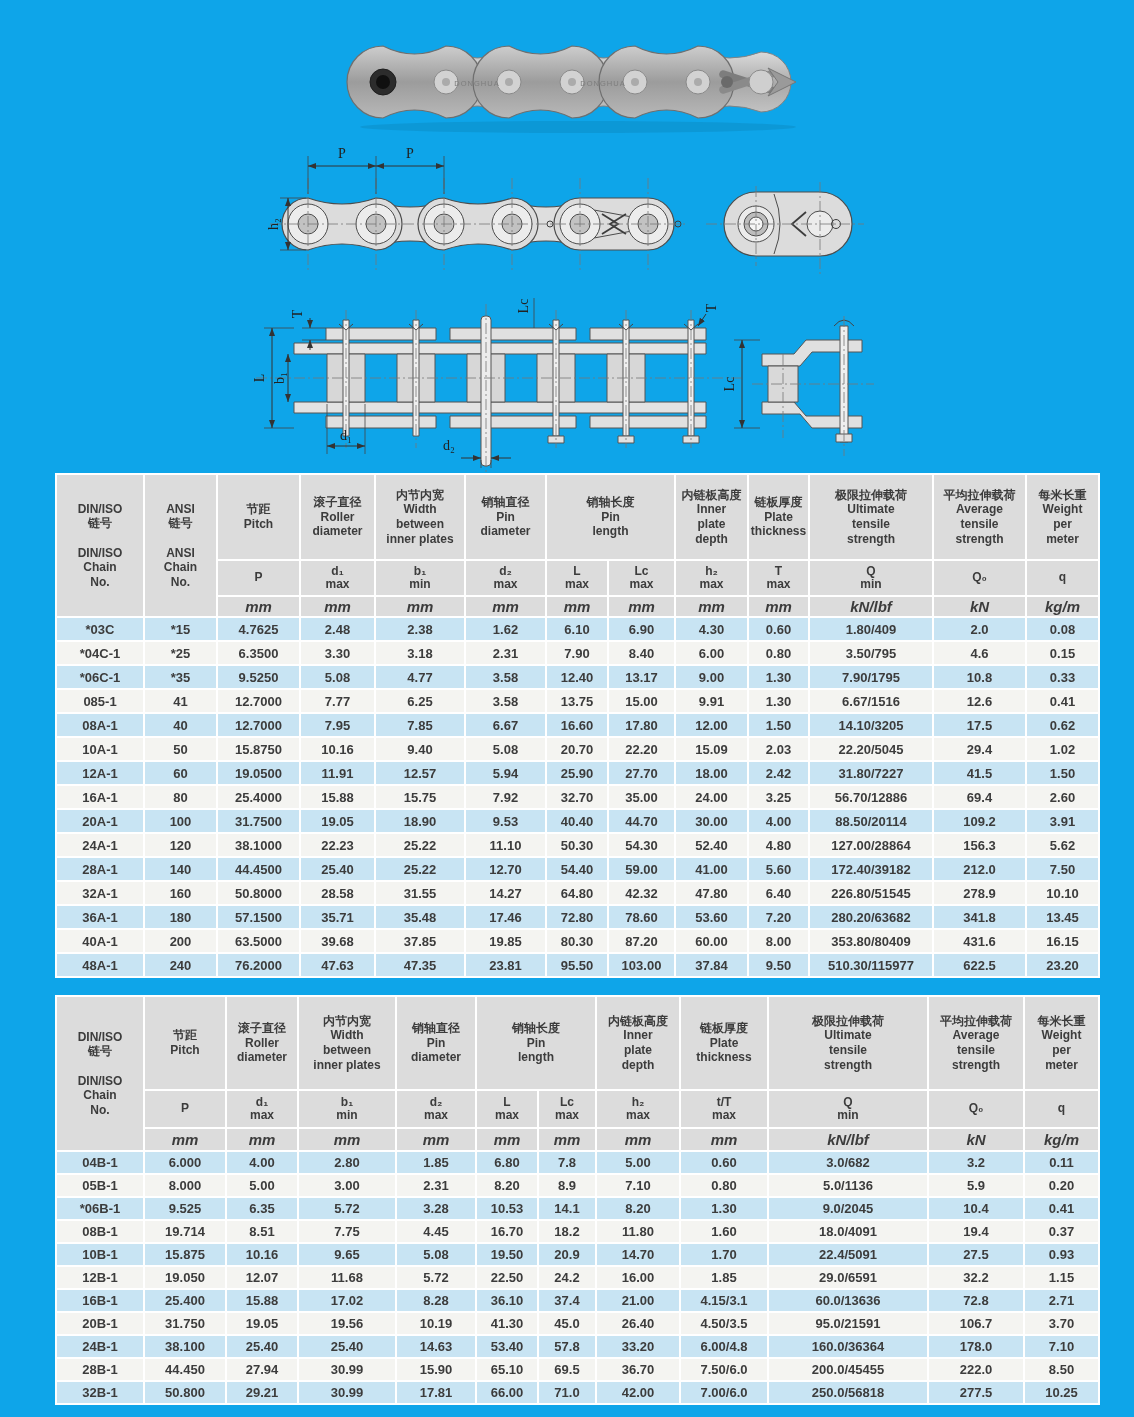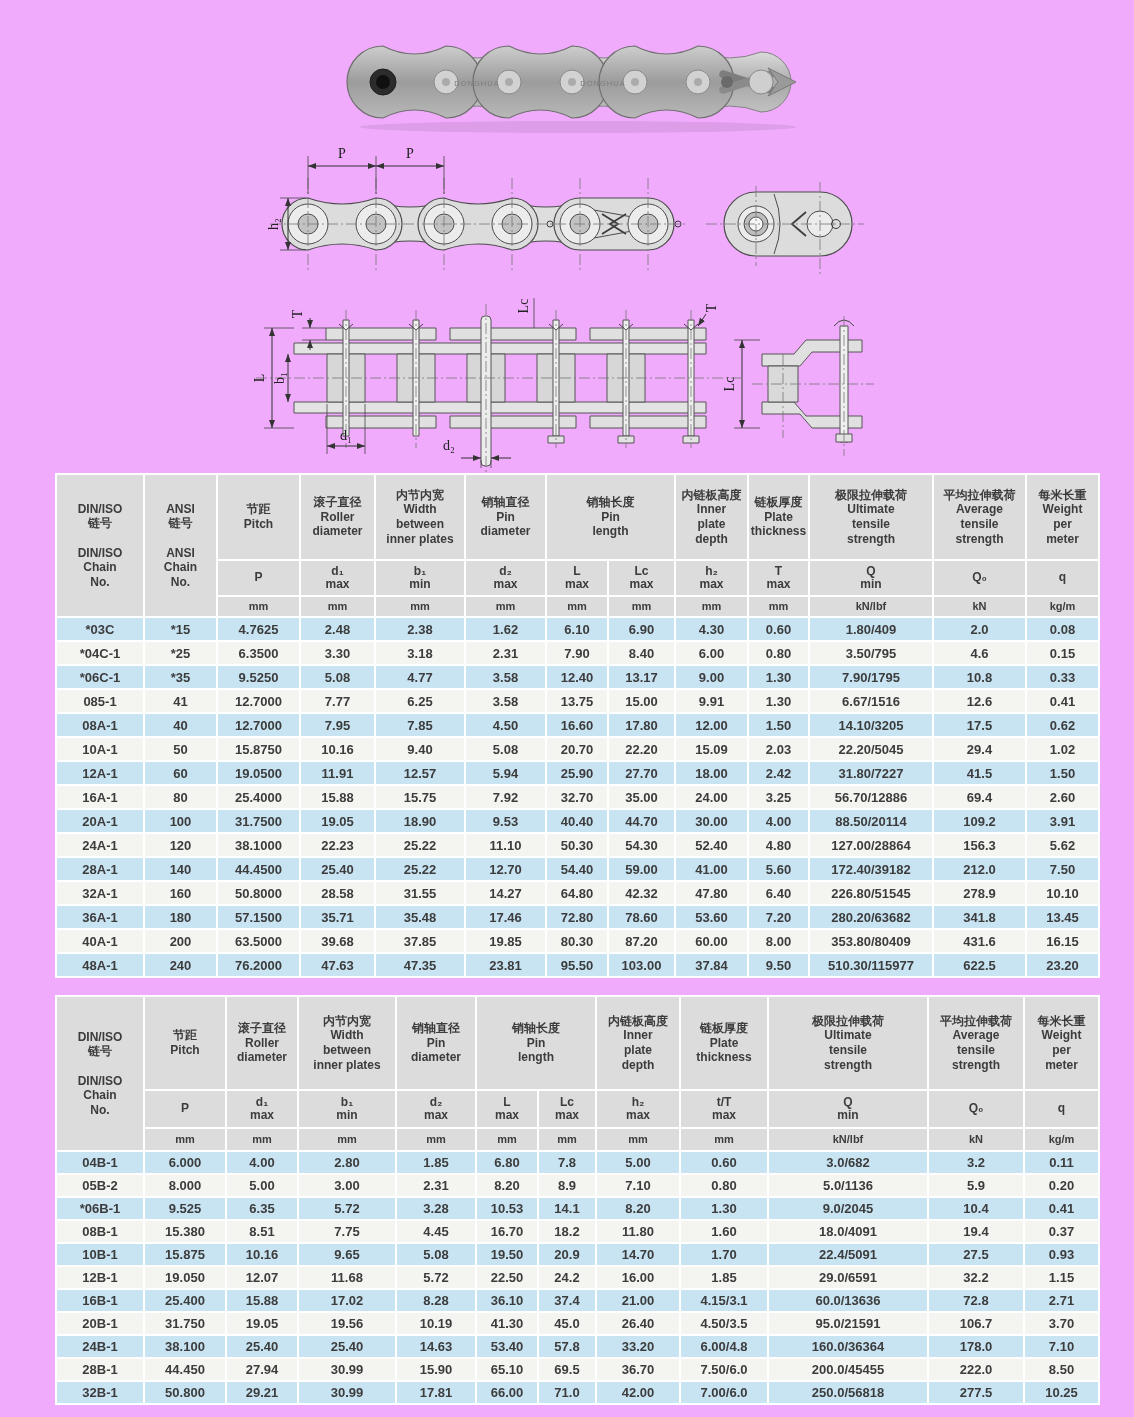--- a/index.html
+++ b/index.html
@@ -3,7 +3,7 @@
 <meta charset="utf-8">
 <style>
   html,body{margin:0;padding:0;background:#ffffff;}
-  .page{position:relative;width:1134px;height:1417px;background:#f0abfc;overflow:hidden;
+  .page{position:relative;width:1134px;height:1417px;background:#0ea5e9;overflow:hidden;
         font-family:"Liberation Sans","DejaVu Sans",sans-serif;}
   .abs{position:absolute;}
 

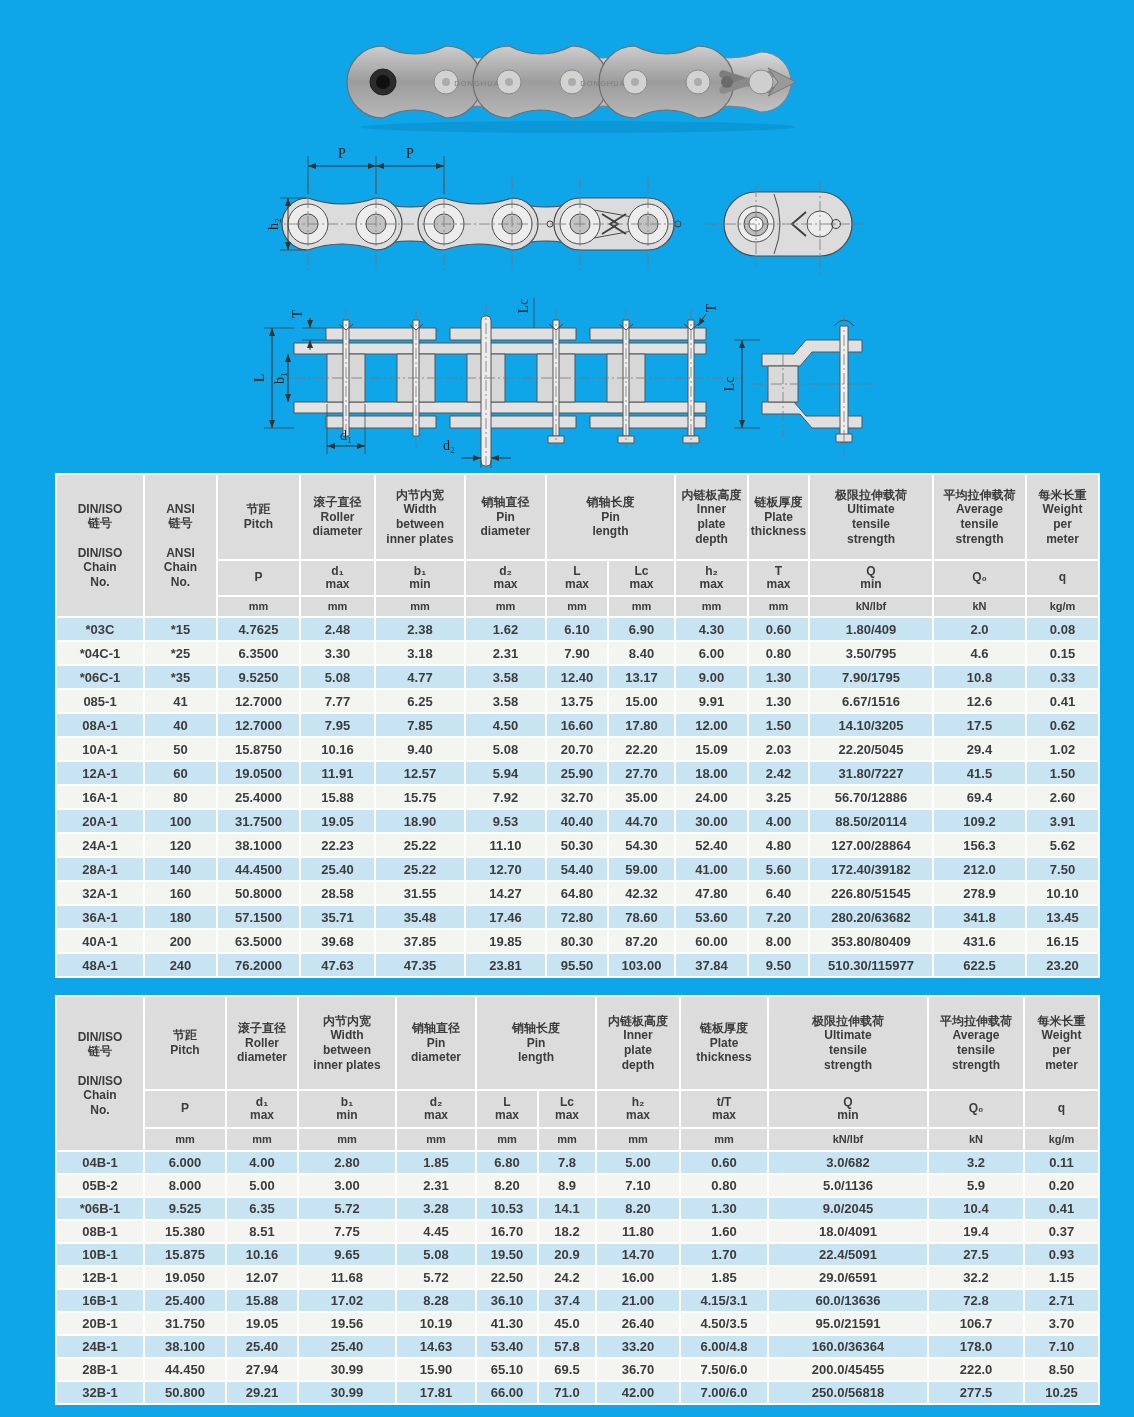--- a/index.html
+++ b/index.html
@@ -19,7 +19,7 @@
   .t1{width:1043px;} .t2{width:1043px;}
   .h1 th{font-size:12px;line-height:1.22;vertical-align:middle;}
   .hs th{font-size:12px;line-height:1.1;}
-  .hu th{font-size:11px;line-height:1;}
+  .hu th{font-size:15px;line-height:1;font-style:italic;}
   .t1 .h1 th{height:80px;} .t1 .hs th{height:30px;} .t1 .hu th{height:15px;}
   .t1 td{height:22px;}
   .t2 .h1 th{height:88px;} .t2 .hs th{height:32px;} .t2 .hu th{height:17px;}

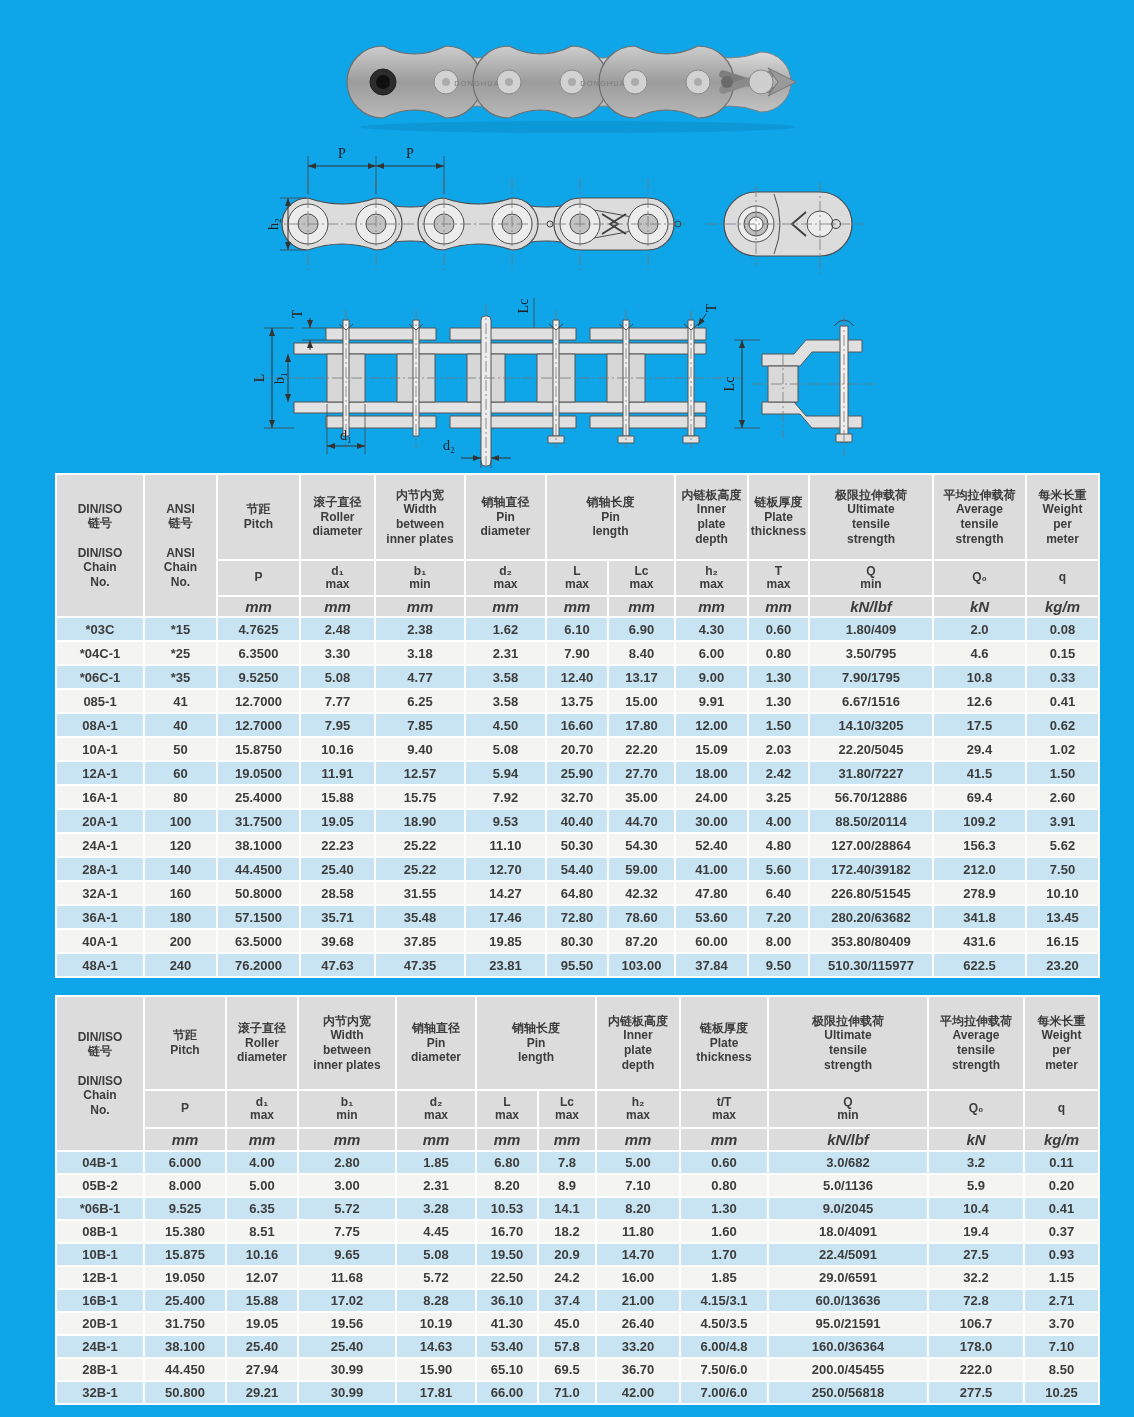--- a/index.html
+++ b/index.html
@@ -477,7 +477,7 @@
           <td>12.7000</td>
           <td>7.95</td>
           <td>7.85</td>
-          <td>4.50</td>
+          <td>6.67</td>
           <td>16.60</td>
           <td>17.80</td>
           <td>12.00</td>

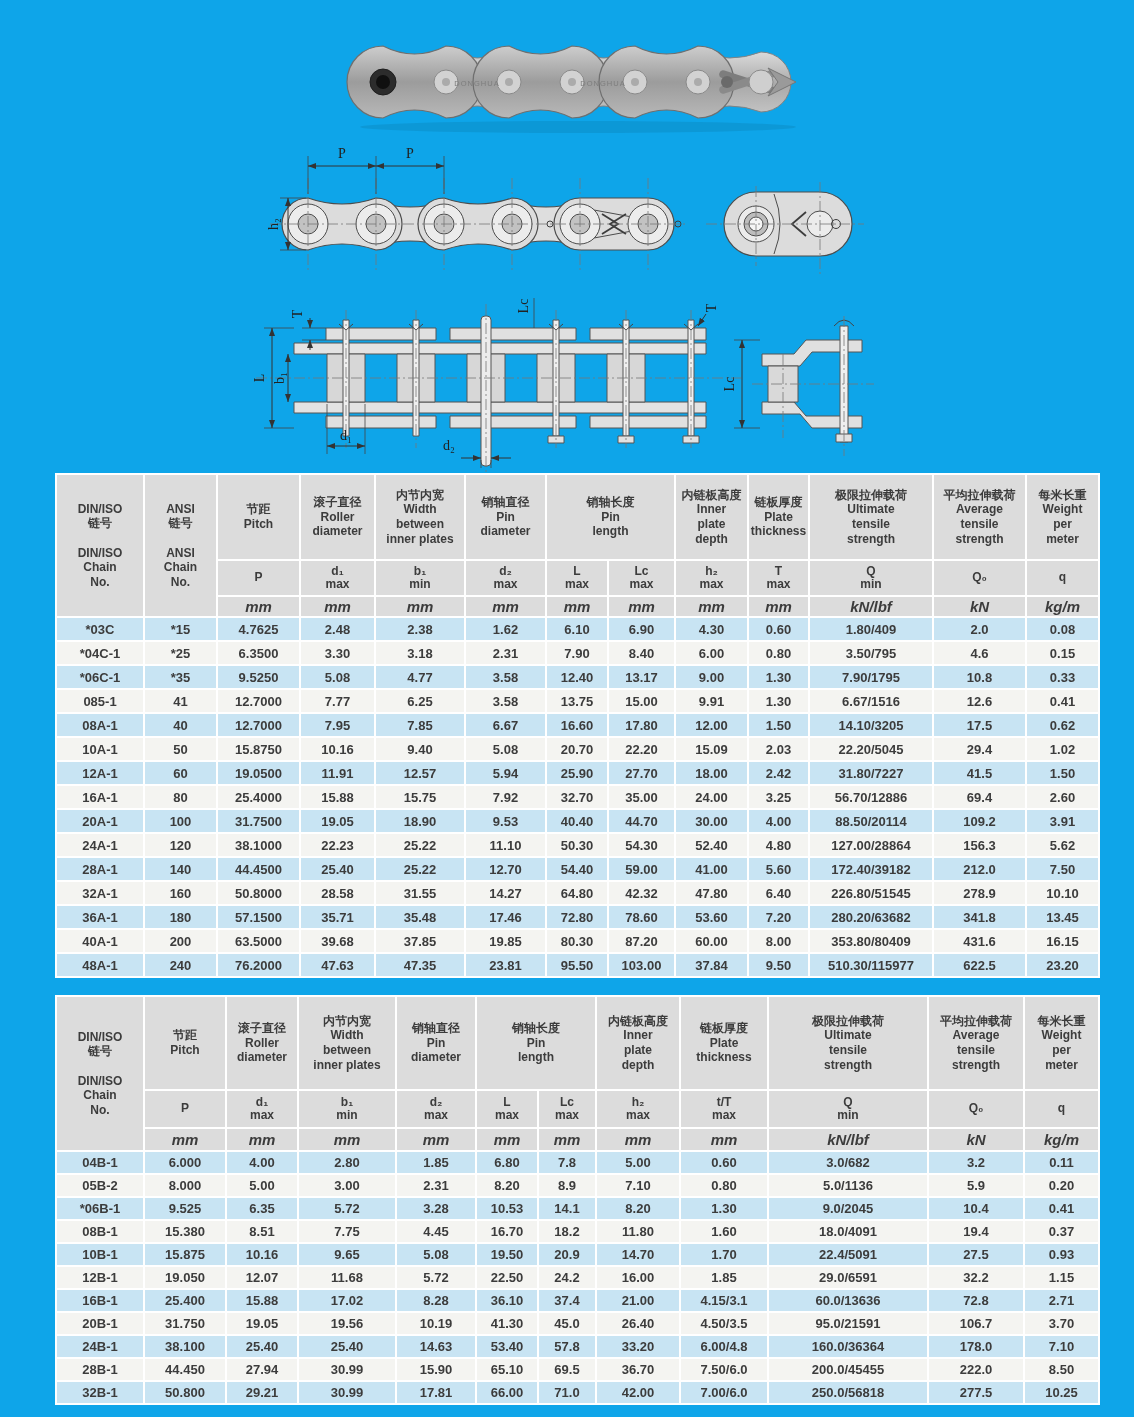--- a/index.html
+++ b/index.html
@@ -748,7 +748,7 @@
           <td>0.11</td>
         </tr>
         <tr class="w">
-          <td>05B-2</td>
+          <td>05B-1</td>
           <td>8.000</td>
           <td>5.00</td>
           <td>3.00</td>

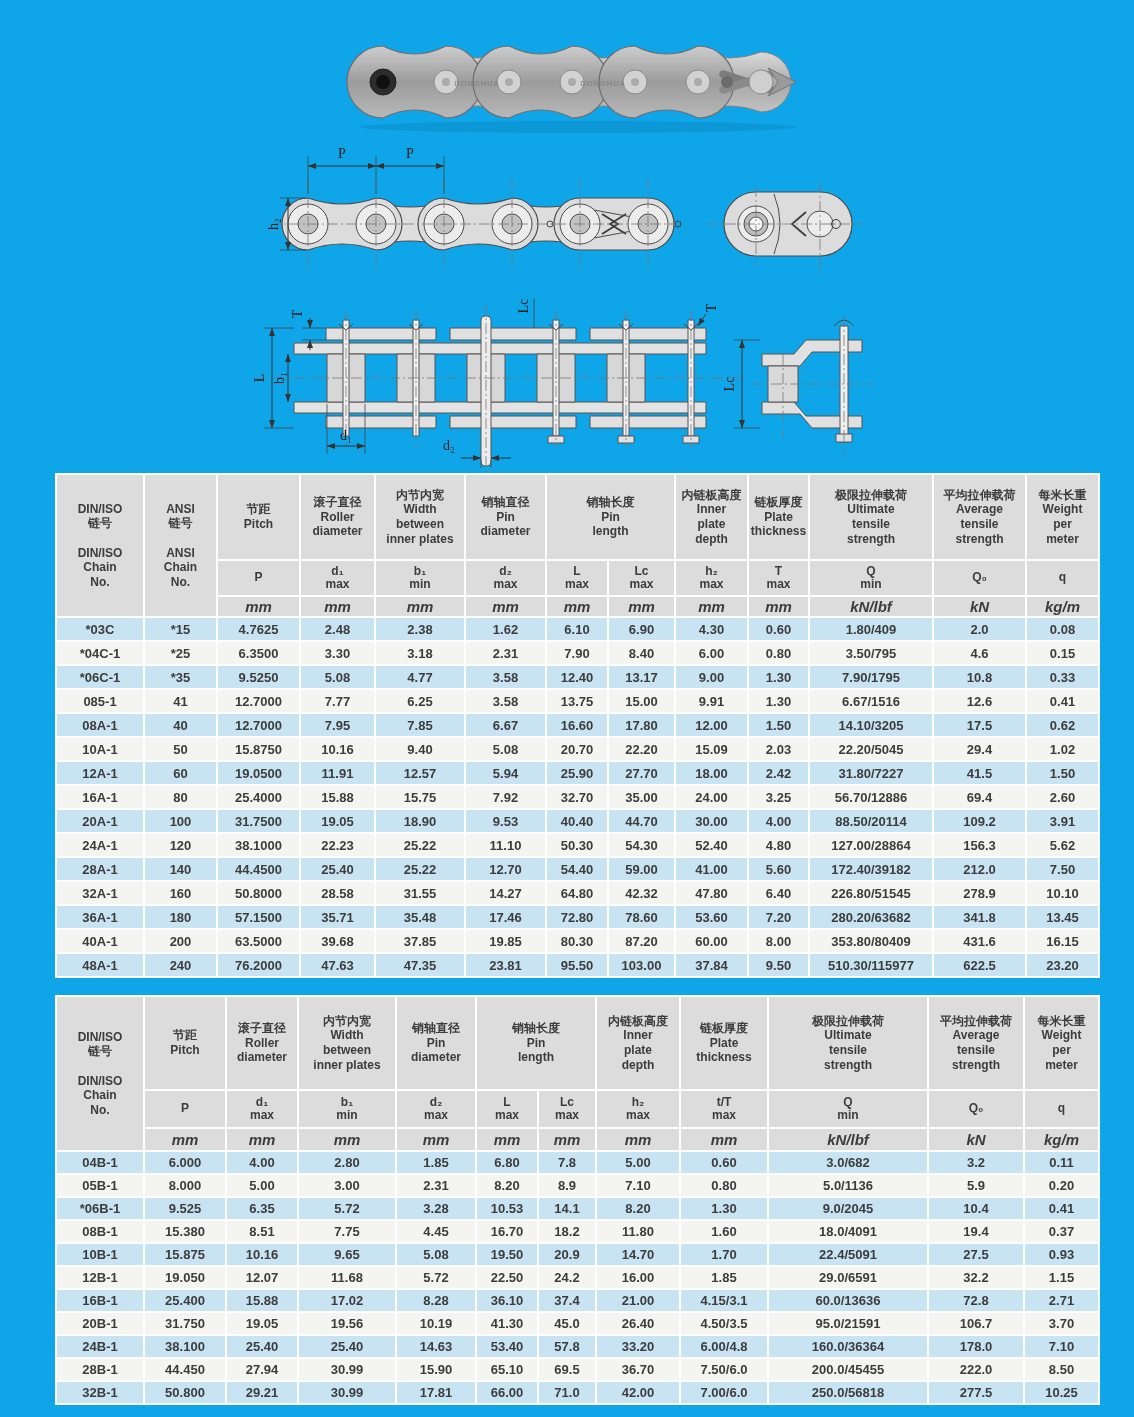--- a/index.html
+++ b/index.html
@@ -777,7 +777,7 @@
         </tr>
         <tr class="w">
           <td>08B-1</td>
-          <td>15.380</td>
+          <td>19.714</td>
           <td>8.51</td>
           <td>7.75</td>
           <td>4.45</td>

